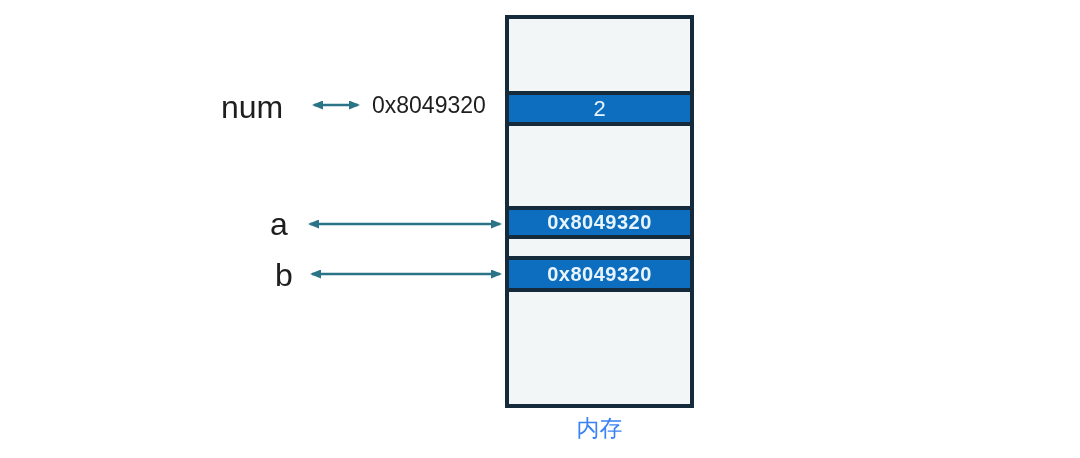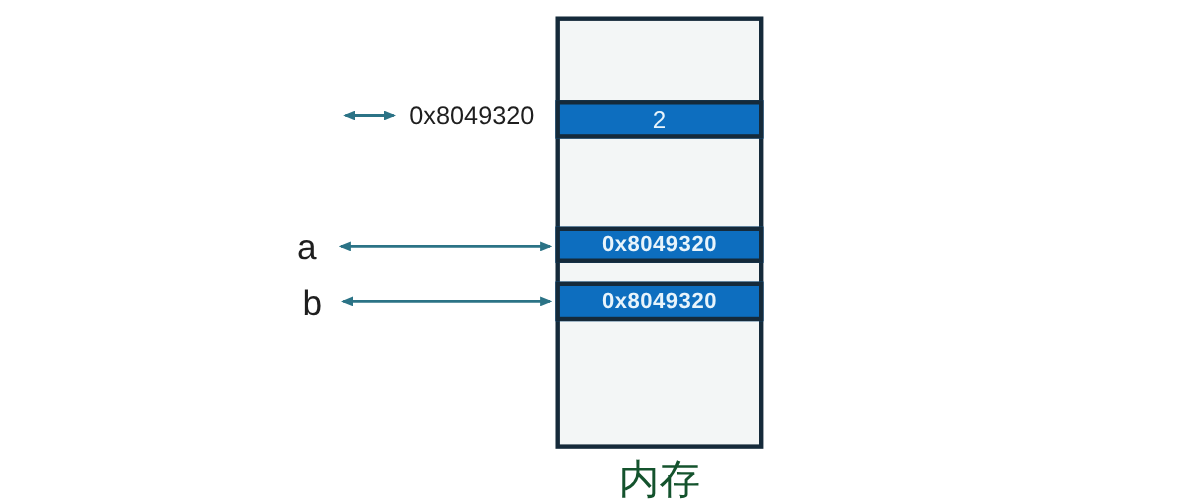--- a/index.html
+++ b/index.html
@@ -97,6 +97,7 @@
 
   <div class="mem-cell cell-b">0x8049320</div>
 
+  <div class="var-label label-num">num</div>
 
   <div class="address-label">0x8049320</div>
 

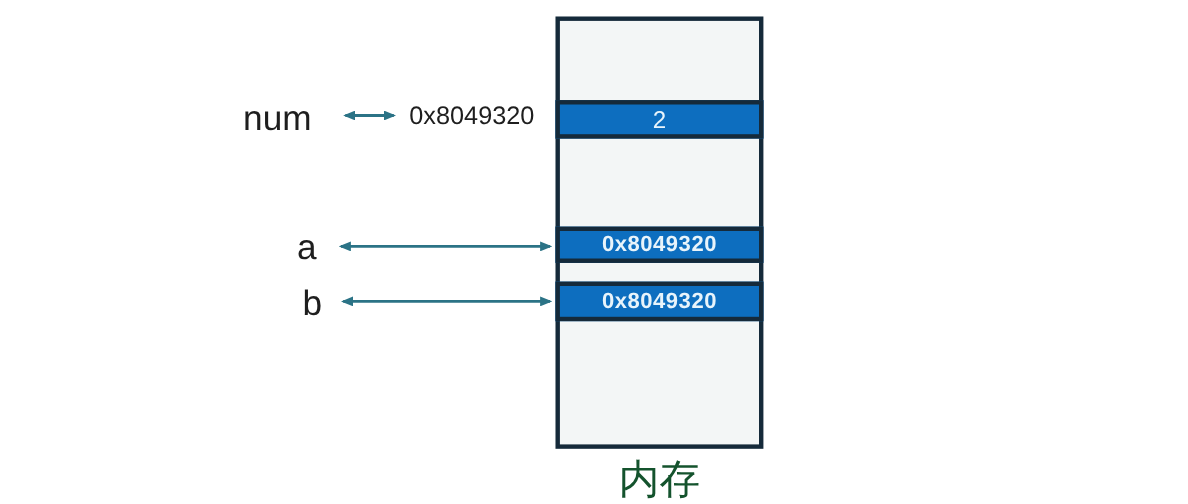--- a/index.html
+++ b/index.html
@@ -68,8 +68,8 @@
     left: 505px; top: 417px;
     width: 189px;
     text-align: center;
-    color: #14532d;
-    font-size: 37px;
+    color: #3b82f6;
+    font-size: 23px;
     line-height: 1;
   }
   .arrows-layer {

